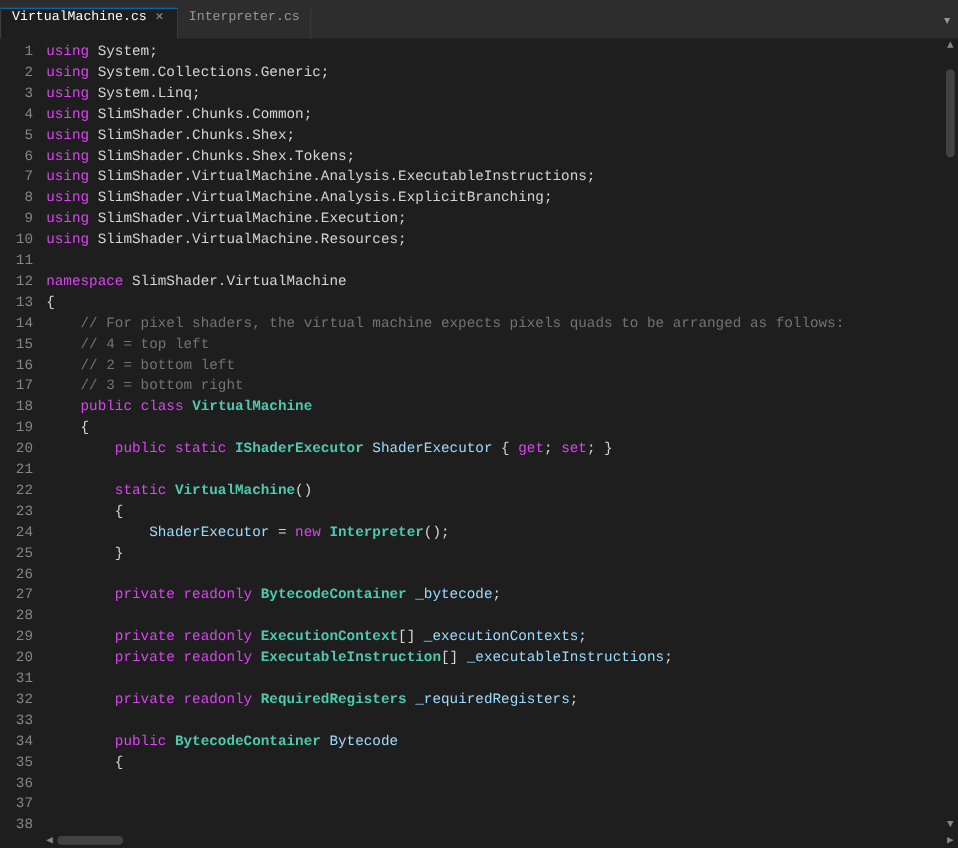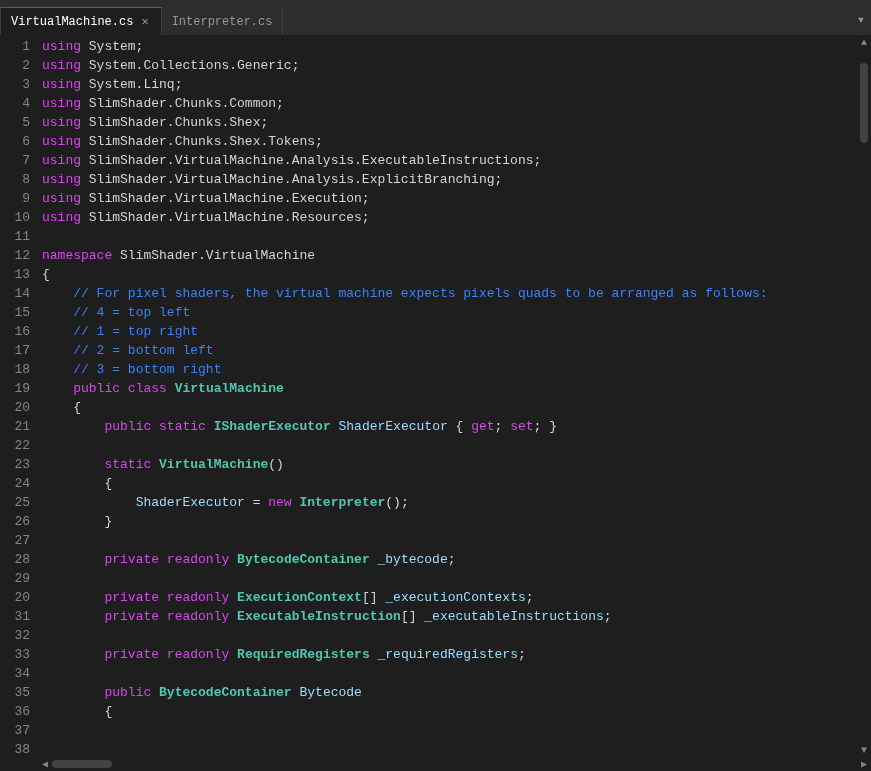--- a/index.html
+++ b/index.html
@@ -35,7 +35,7 @@
 
     .tab {
       display: flex;
-      align-items: center;
+      align-items: flex-start;
       padding: 0 10px;
       height: 28px;
       font-size: 12px;

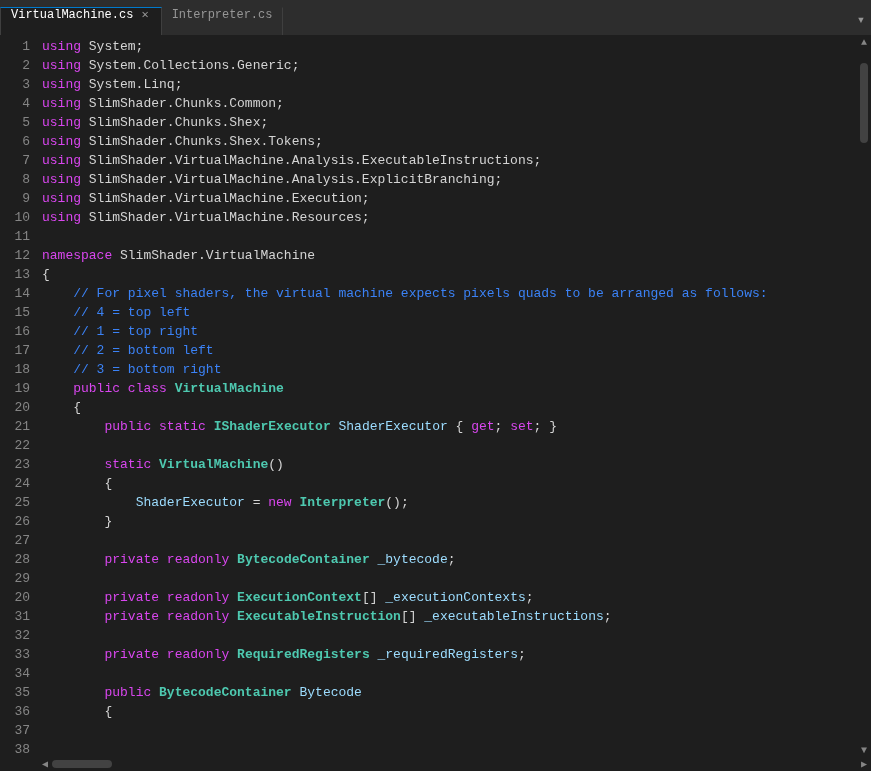--- a/index.html
+++ b/index.html
@@ -205,7 +205,7 @@
     
     .kw { color: #d946ef; }       
     .type { color: #4ec9b0; font-weight: bold; }
-    .comment { color: #3b82f6; text-align: center; }
+    .comment { color: #737373; text-align: center; }
     .plain { color: #d4d4d4; }
     .prop { color: #9cdcfe; }
   </style>

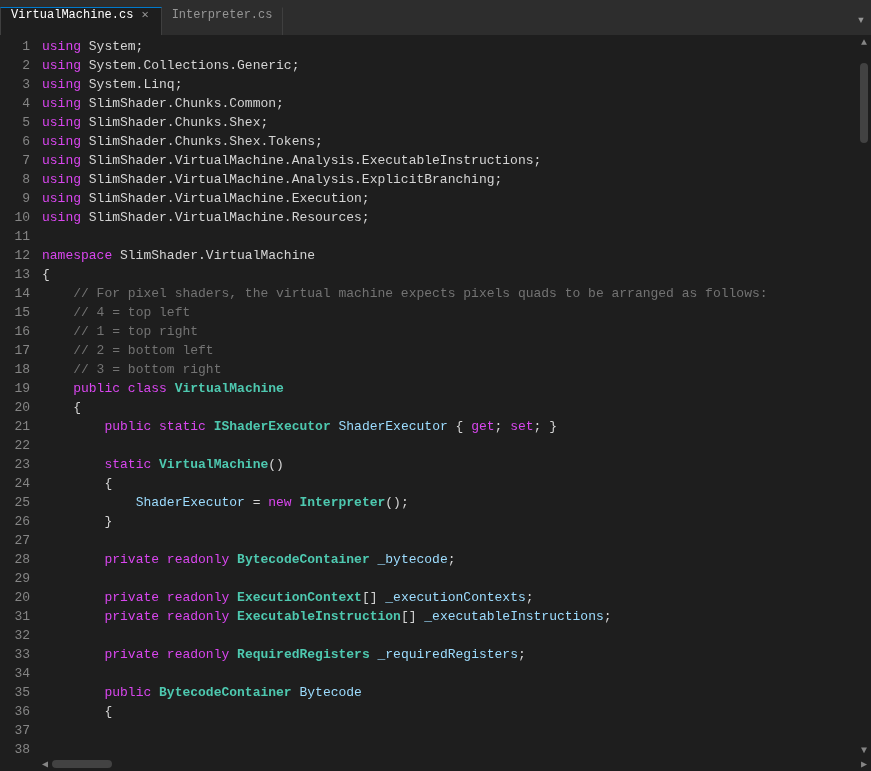--- a/index.html
+++ b/index.html
@@ -284,7 +284,6 @@
         <div class="code-line"><span class="plain">{</span></div>
         <div class="code-line"><span class="plain">    </span><span class="comment">// For pixel shaders, the virtual machine expects pixels quads to be arranged as follows:</span></div>
         <div class="code-line"><span class="plain">    </span><span class="comment">// 4 = top left</span></div>
-        <div class="code-line"><span class="plain">    </span><span class="comment">// 1 = top right</span></div>
         <div class="code-line"><span class="plain">    </span><span class="comment">// 2 = bottom left</span></div>
         <div class="code-line"><span class="plain">    </span><span class="comment">// 3 = bottom right</span></div>
         <div class="code-line"><span class="plain">    </span><span class="kw">public</span><span class="plain"> </span><span class="kw">class</span><span class="plain"> </span><span class="type">VirtualMachine</span></div>

